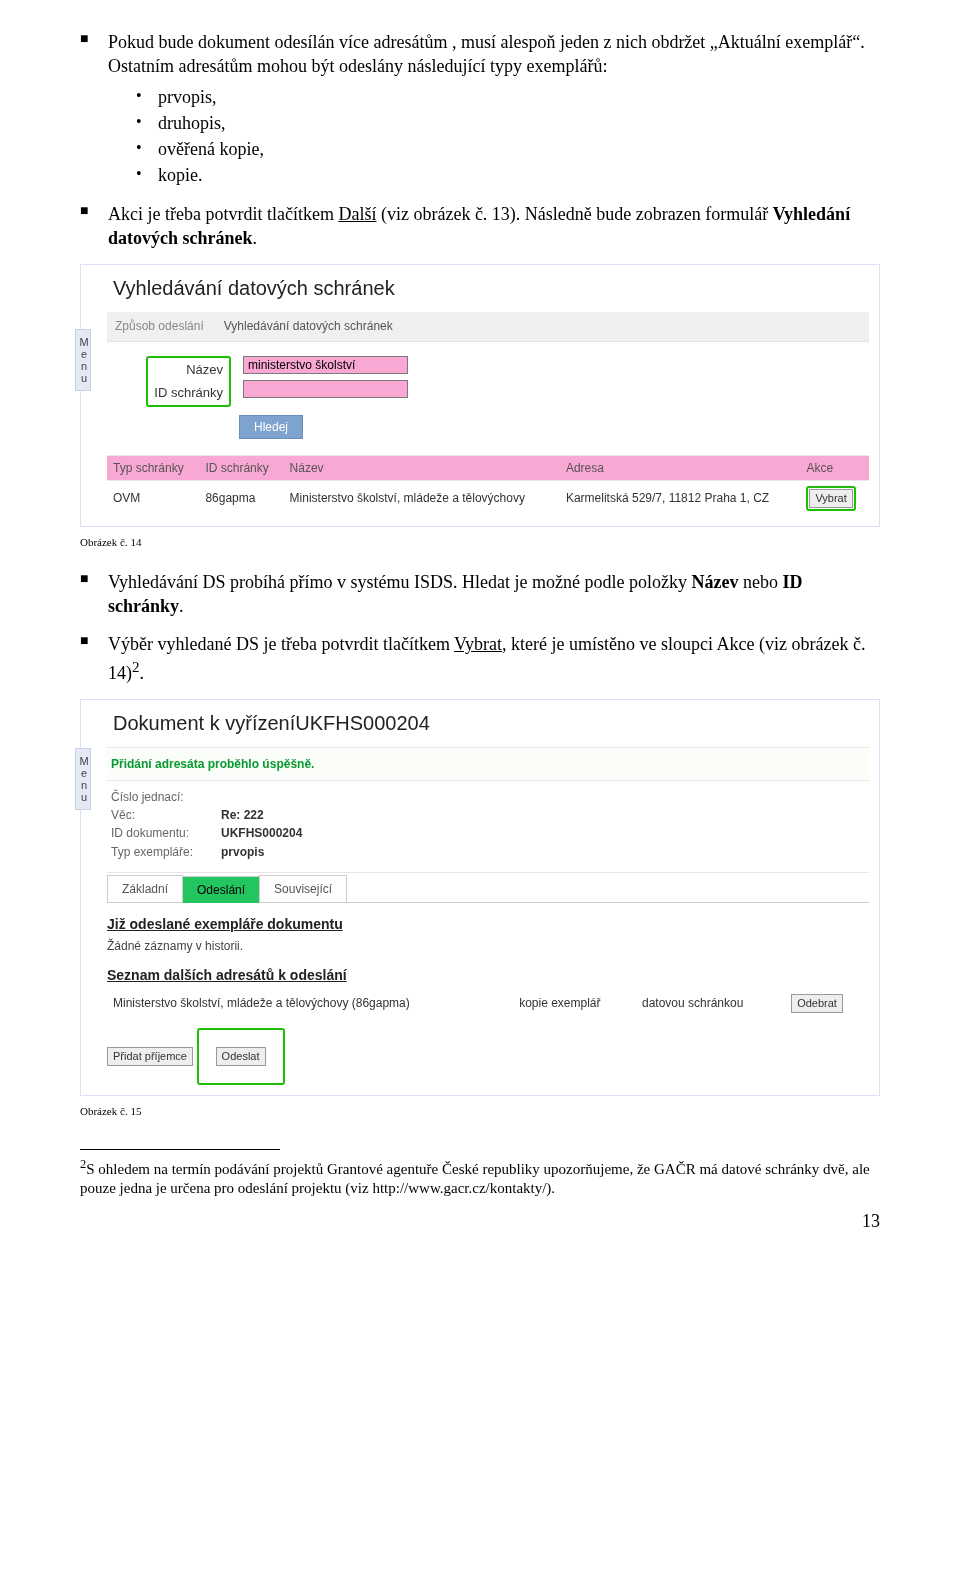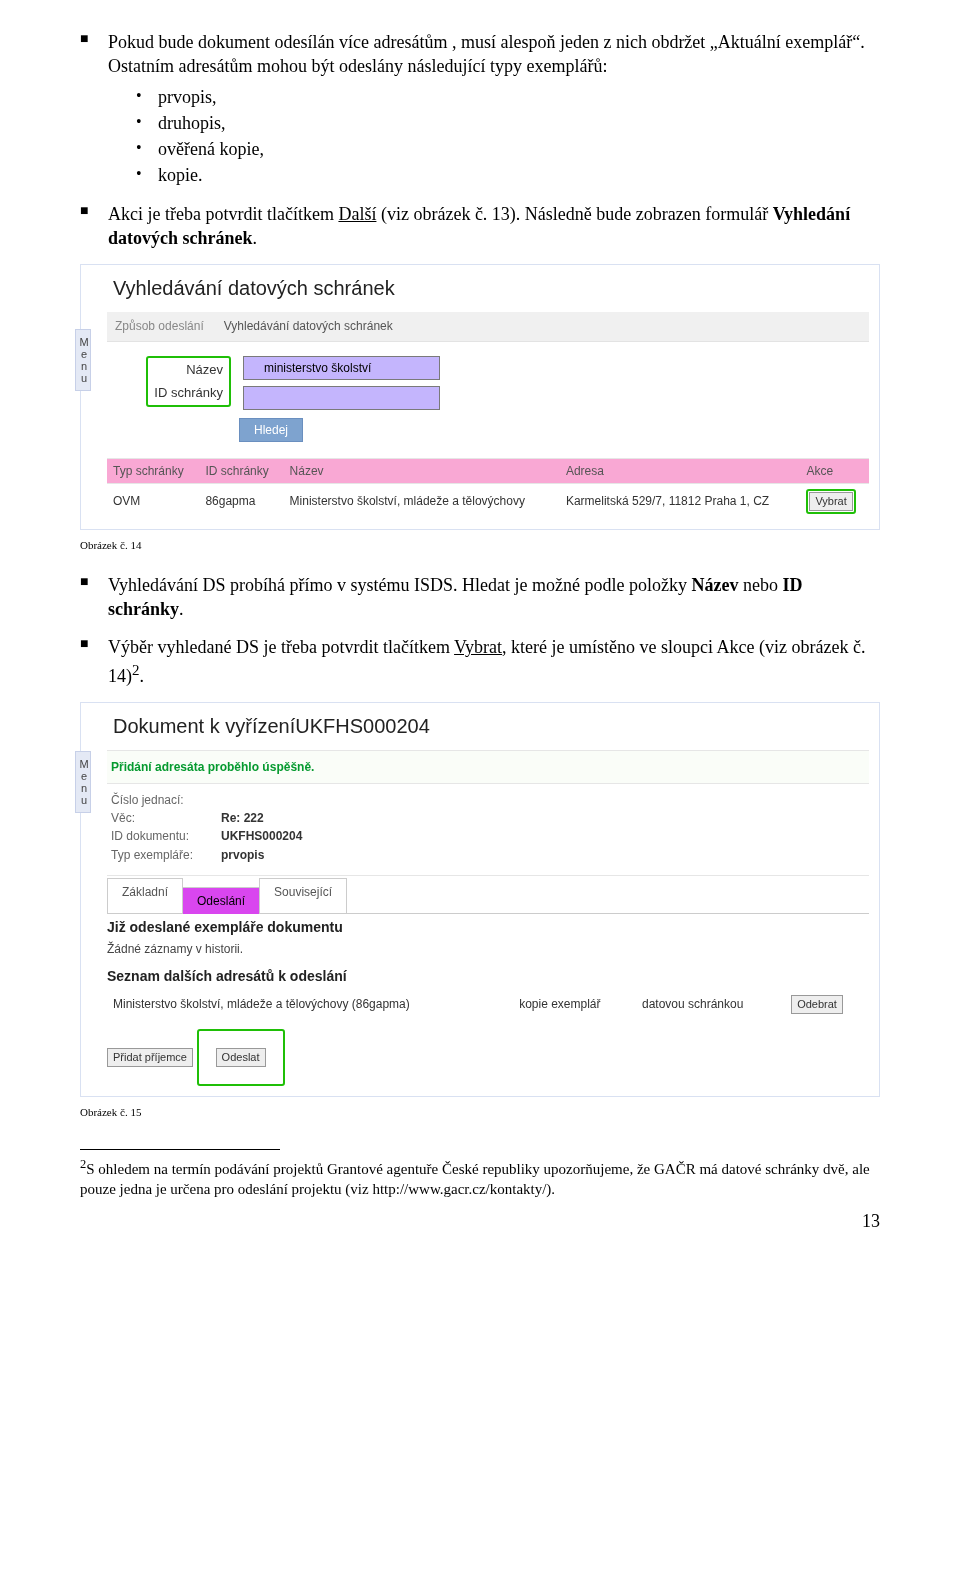--- a/index.html
+++ b/index.html
@@ -52,7 +52,7 @@
   .shot-body { margin-left: 16px; }
   .crumb { background: #f0f0f0; padding: 6px 8px; font-size: 12px; color: #555; border-bottom: 1px solid #e3e3e3; }
   .crumb span.lab { color: #888; }
-  .tbox { border: 1px solid #7a7a7a; padding: 1px 20px; font-size: 12px; height: 24px; background:#c4b5fd; min-width:120px; }
+  .tbox { border: 1px solid #7a7a7a; padding: 1px 4px; font-size: 12px; height: 18px; background:#f9a8d4; min-width:120px; }
   .hl-green { border: 2px solid #1fbf07; border-radius: 3px; padding: 3px 6px; display:inline-block; }
   .btn-blue {
     background: #7ea3cf; color: #fff; font-size: 12px;

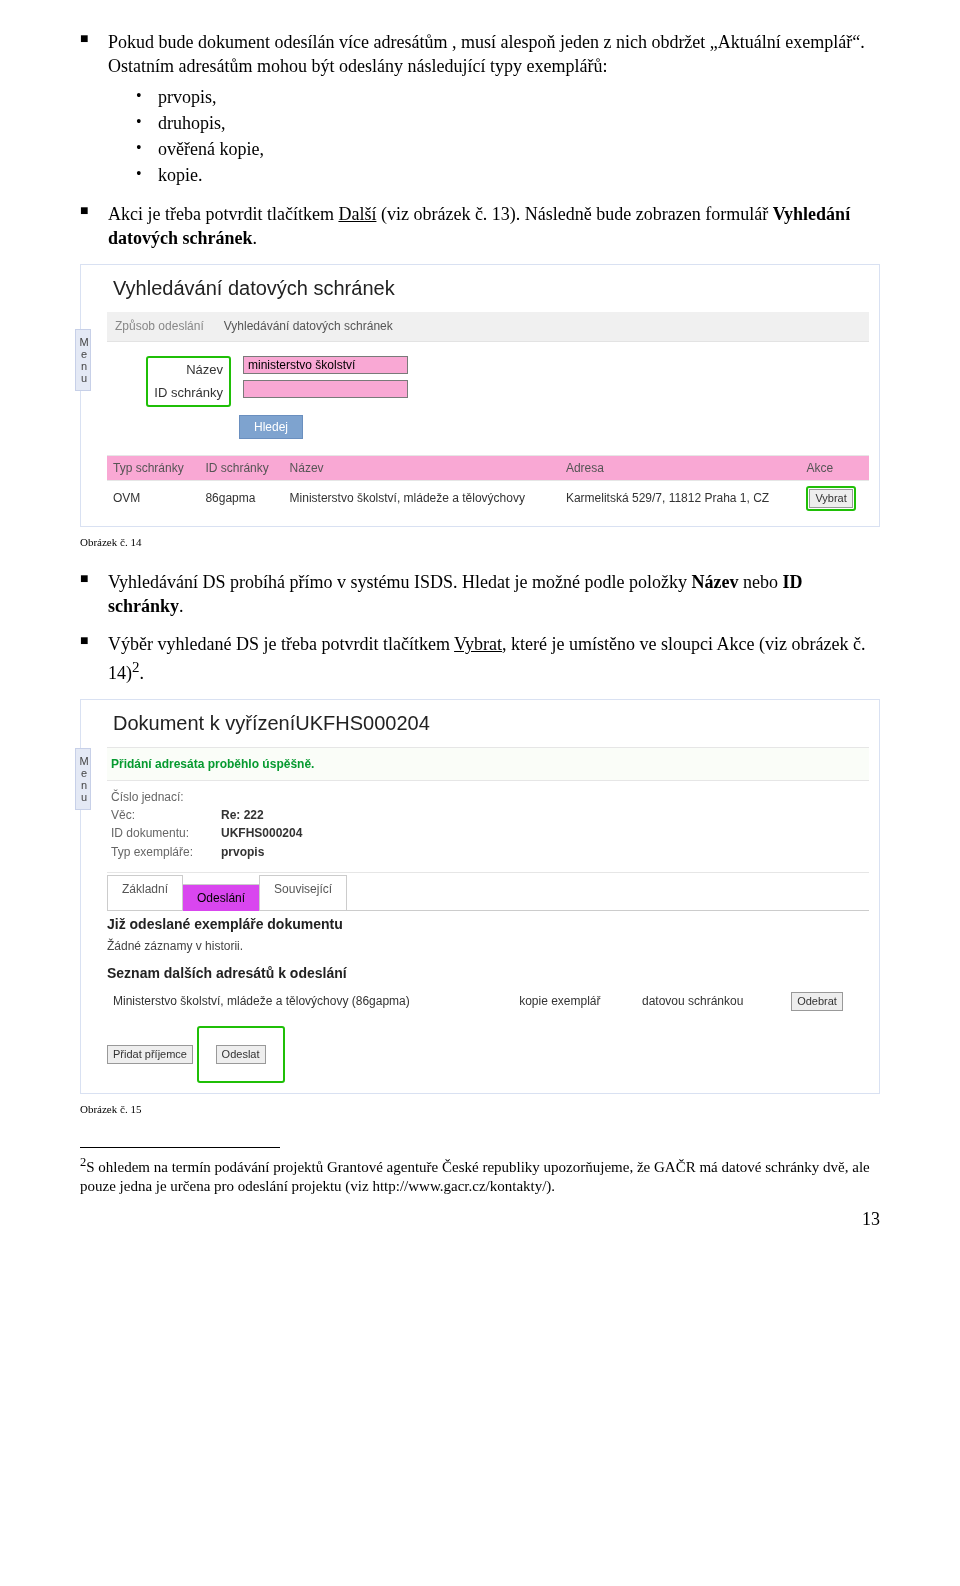--- a/index.html
+++ b/index.html
@@ -71,7 +71,7 @@
   .meta .mval { font-weight:bold; color:#333; }
   .tabs { display:flex; border-bottom:1px solid #ccc; margin-top:2px; }
   .tabs div { padding:5px 14px; font-size:12px; color:#555; background:#fff; border:1px solid #ccc; border-bottom:none; margin-right:-1px; position:relative; }
-  .tabs div.active { background:#d946ef; color:#000; top:1px;margin-top:8px; }
+  .tabs div.active { background:#22c55e; color:#000; top:1px; }
   .sect-title { font-weight:bold; font-size:14px; margin:4px 0 4px 0; color:#222; }
   .small-txt { font-size:12px; color:#444; margin-bottom:10px;}
   .tbl2 { width:100%; border-collapse:collapse; font-size:12px; }

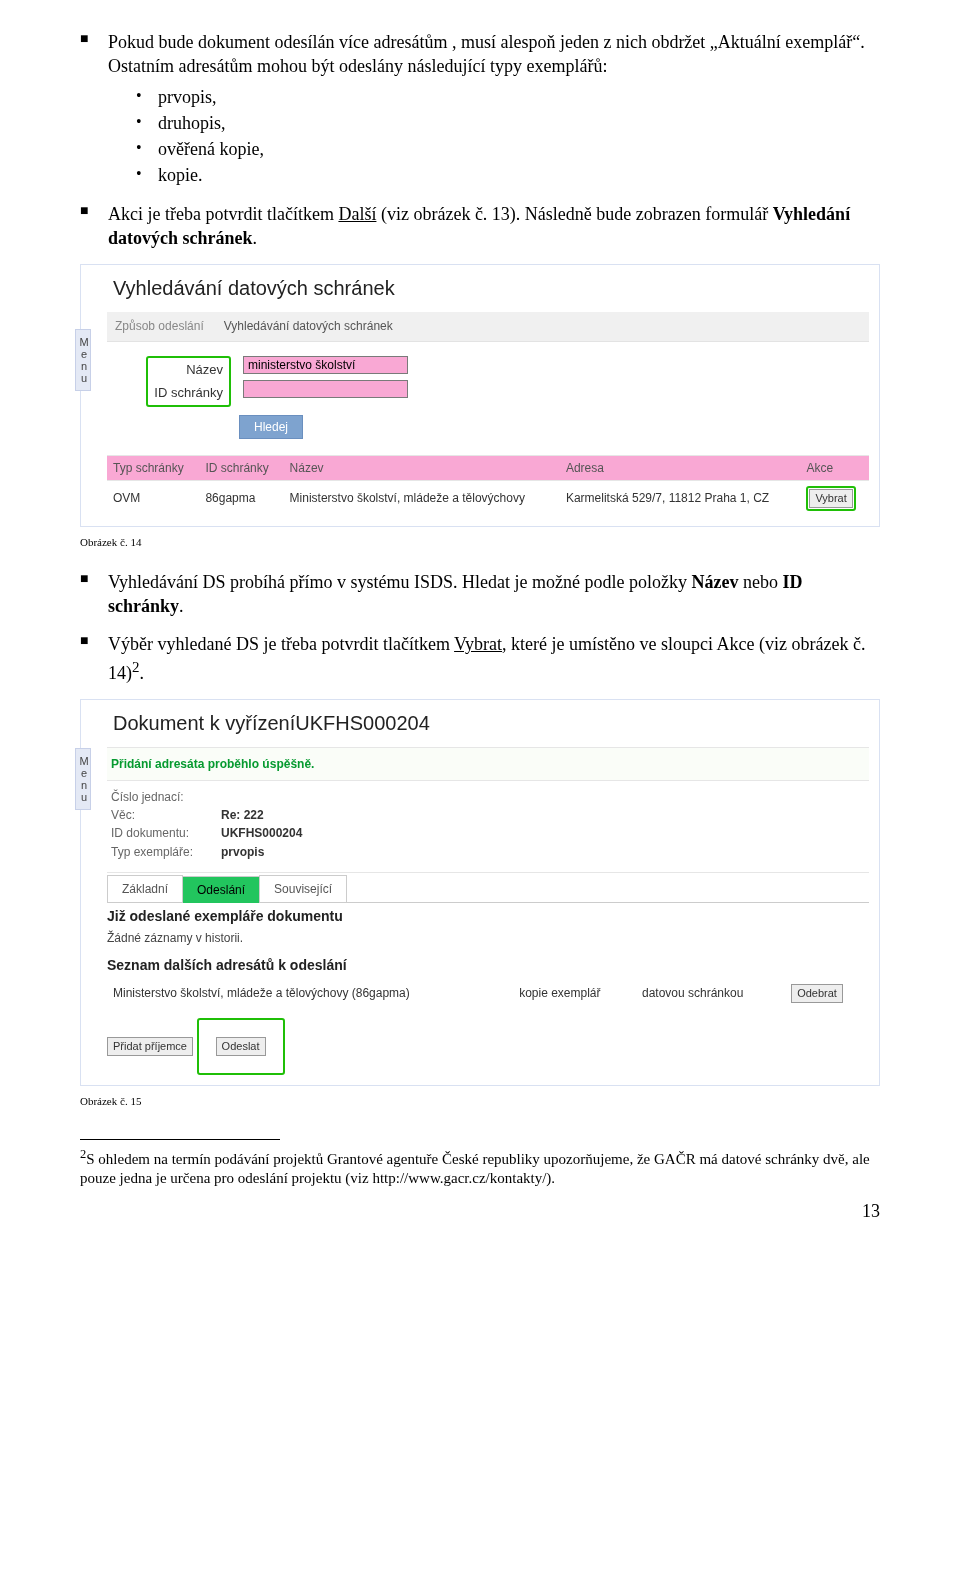--- a/index.html
+++ b/index.html
@@ -72,7 +72,7 @@
   .tabs { display:flex; border-bottom:1px solid #ccc; margin-top:2px; }
   .tabs div { padding:5px 14px; font-size:12px; color:#555; background:#fff; border:1px solid #ccc; border-bottom:none; margin-right:-1px; position:relative; }
   .tabs div.active { background:#22c55e; color:#000; top:1px; }
-  .sect-title { font-weight:bold; font-size:14px; margin:4px 0 4px 0; color:#222; }
+  .sect-title { font-weight:bold; font-size:14px; margin:12px 0 4px 0; color:#222;text-decoration:underline; }
   .small-txt { font-size:12px; color:#444; margin-bottom:10px;}
   .tbl2 { width:100%; border-collapse:collapse; font-size:12px; }
   .tbl2 th { text-align:left; font-weight:normal; color:#555; background:#f7f7f7; padding:4px 6px; border-bottom:1px solid #e6e6e6; border-top:1px solid #e6e6e6;}

